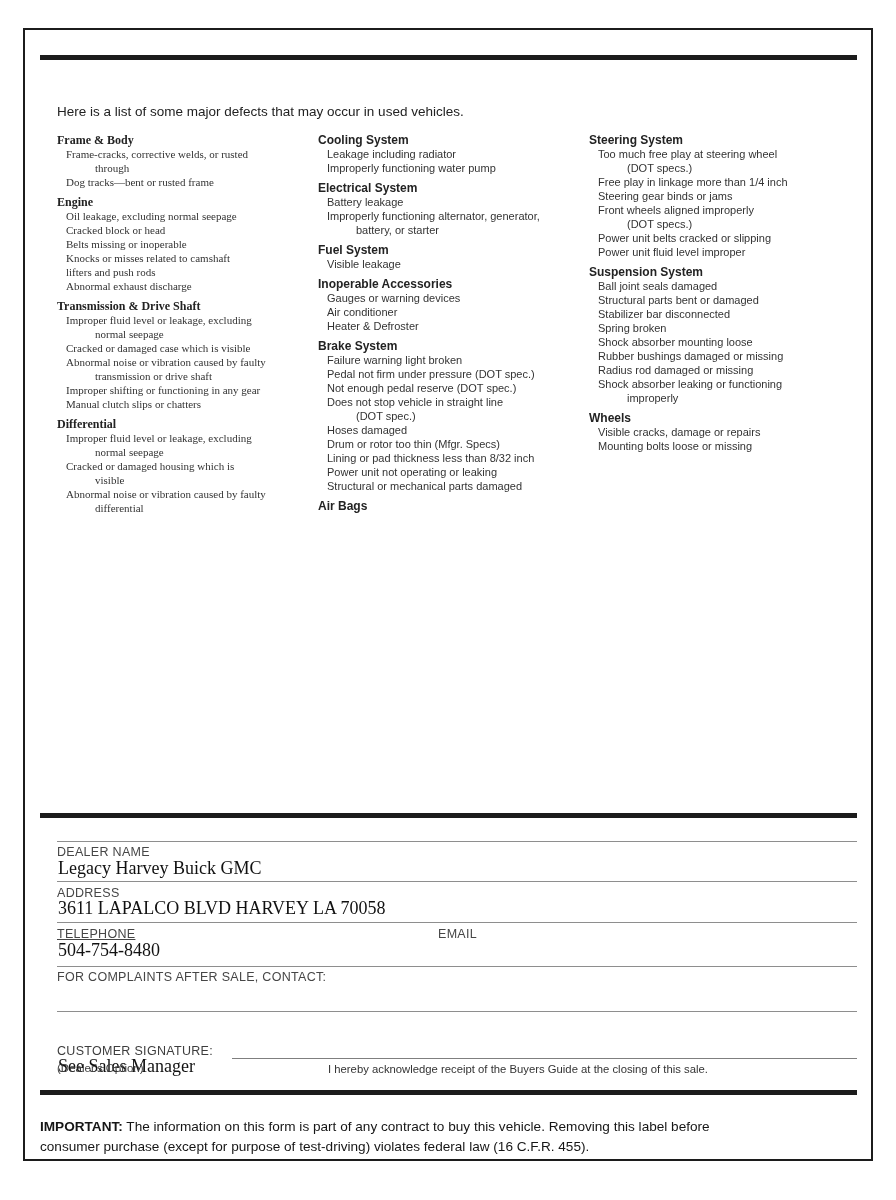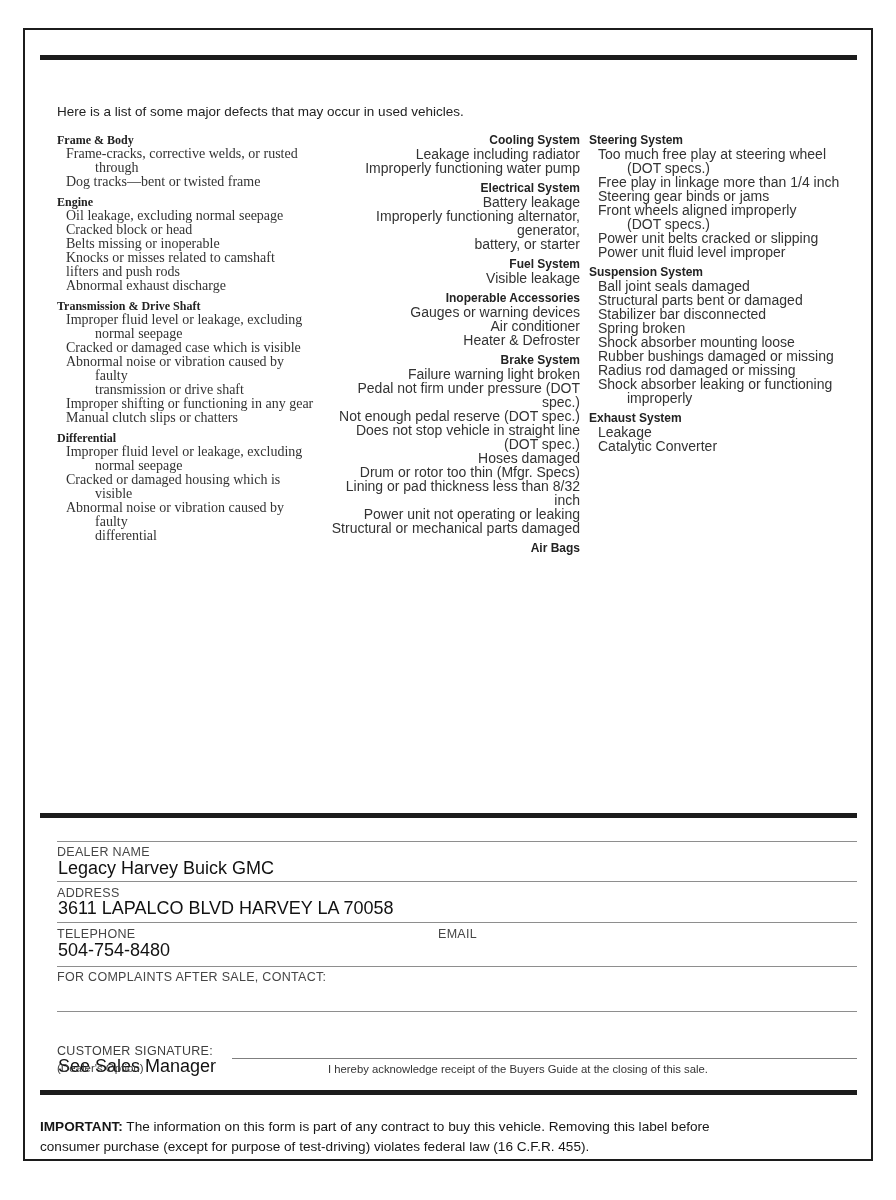--- a/index.html
+++ b/index.html
@@ -19,7 +19,7 @@
   .intro{position:absolute;left:57px;top:90px;font-size:13.5px;color:#222;}
   .defect-col{position:absolute;top:133px;}
   .col-1{left:57px;width:262px;font-family:Liberation Serif, serif;}
-  .col-2{left:318px;width:262px;text-align:right;}
+  .col-2{left:318px;width:262px;}
   .col-3{left:589px;width:288px;}
   .section + .section{margin-top:6px;}
   .section-heading{

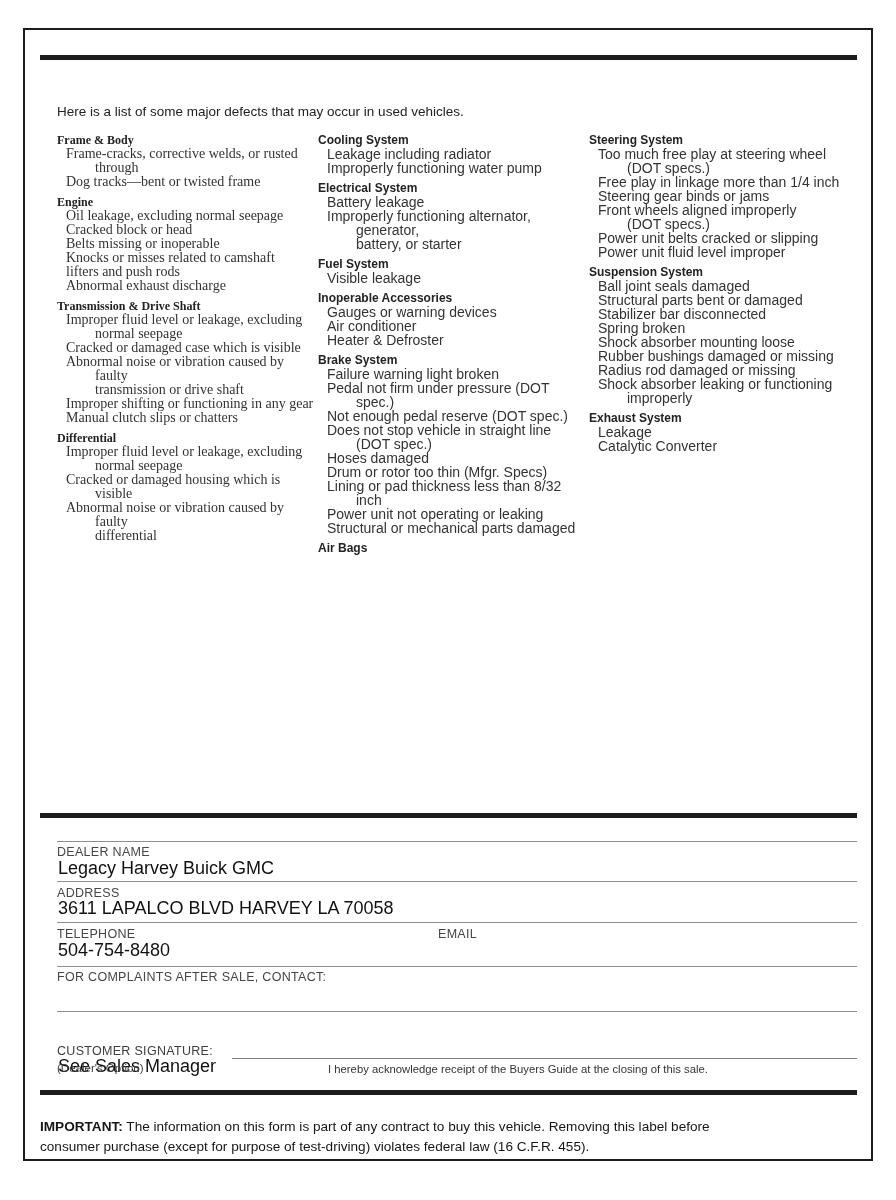--- a/index.html
+++ b/index.html
@@ -26,7 +26,7 @@
     font-weight:bold;font-size:12px;line-height:14px;color:#232323;
   }
   .item{
-    font-size:14px;line-height:14px;color:#333;
+    font-size:11px;line-height:14px;color:#333;
     padding-left:38px;text-indent:-29px;white-space:pre-line;
   }
   .hr{position:absolute;left:57px;width:800px;border-top:1px solid #8e8e8e;}

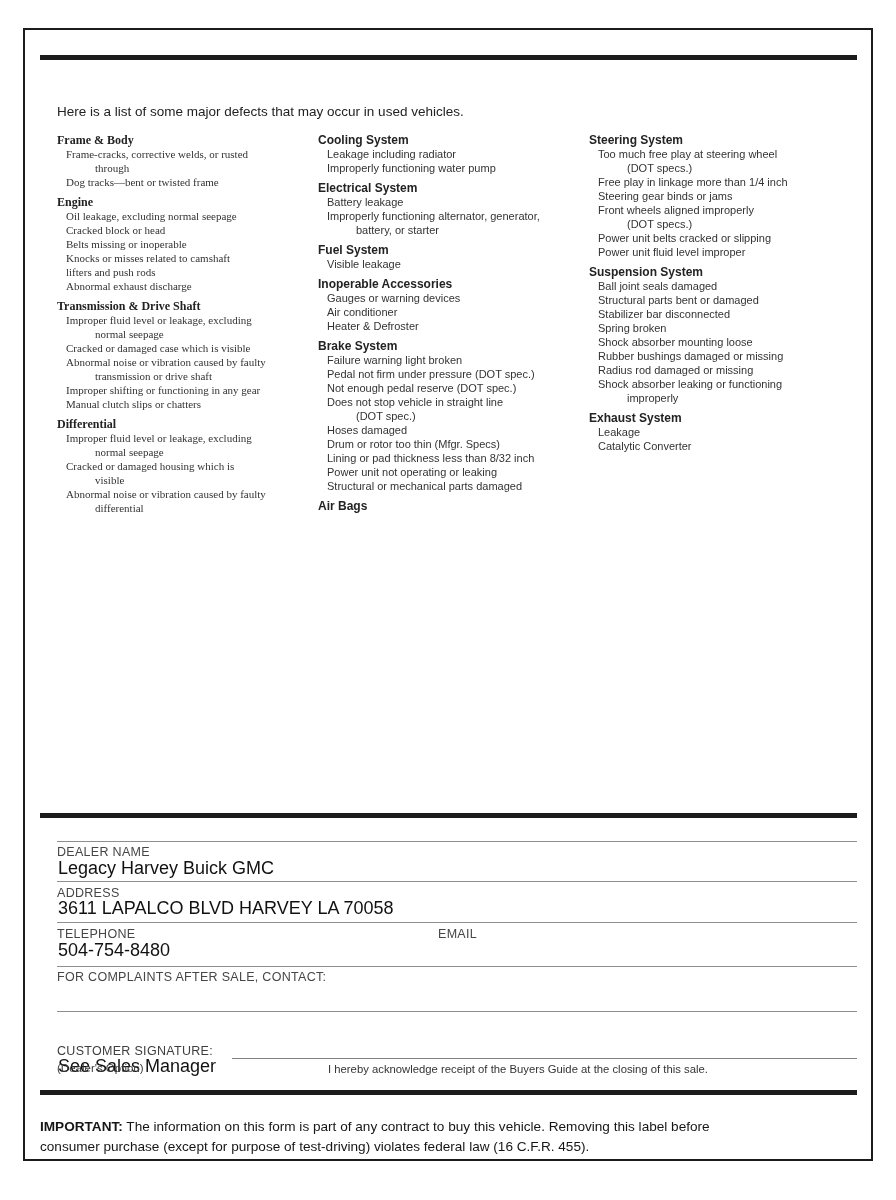--- a/index.html
+++ b/index.html
@@ -64,7 +64,7 @@
       <div class="section-heading">Frame &amp; Body</div>
       <div class="item">Frame-cracks, corrective welds, or rusted
 through</div>
-      <div class="item">Dog tracks—bent or twisted frame</div>
+      <div class="item">Dog tracks—bent or rusted frame</div>
     </div>
     <div class="section">
       <div class="section-heading">Engine</div>

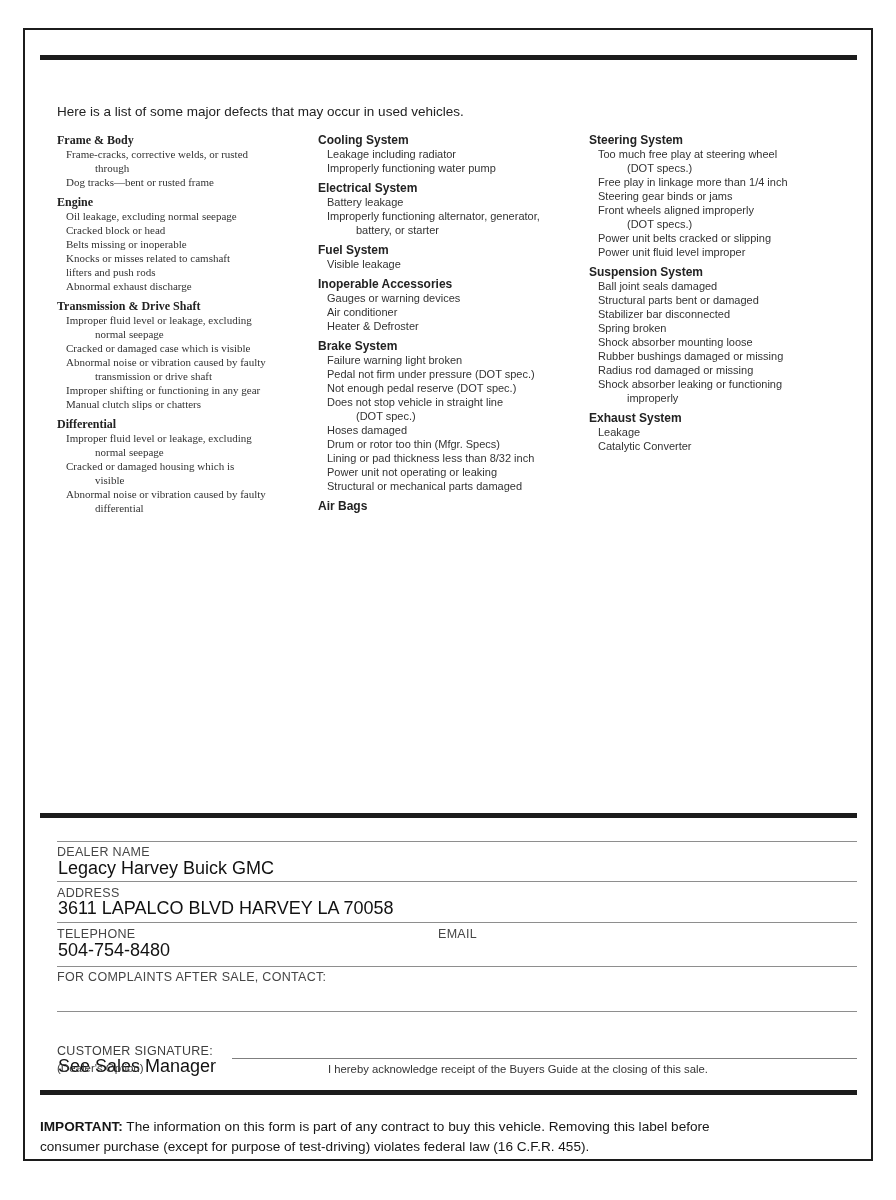--- a/index.html
+++ b/index.html
@@ -159,6 +159,11 @@
 improperly</div>
     </div>
     <div class="section">
+      <div class="section-heading">Wheels</div>
+      <div class="item">Visible cracks, damage or repairs</div>
+      <div class="item">Mounting bolts loose or missing</div>
+    </div>
+    <div class="section">
       <div class="section-heading">Exhaust System</div>
       <div class="item">Leakage</div>
       <div class="item">Catalytic Converter</div>

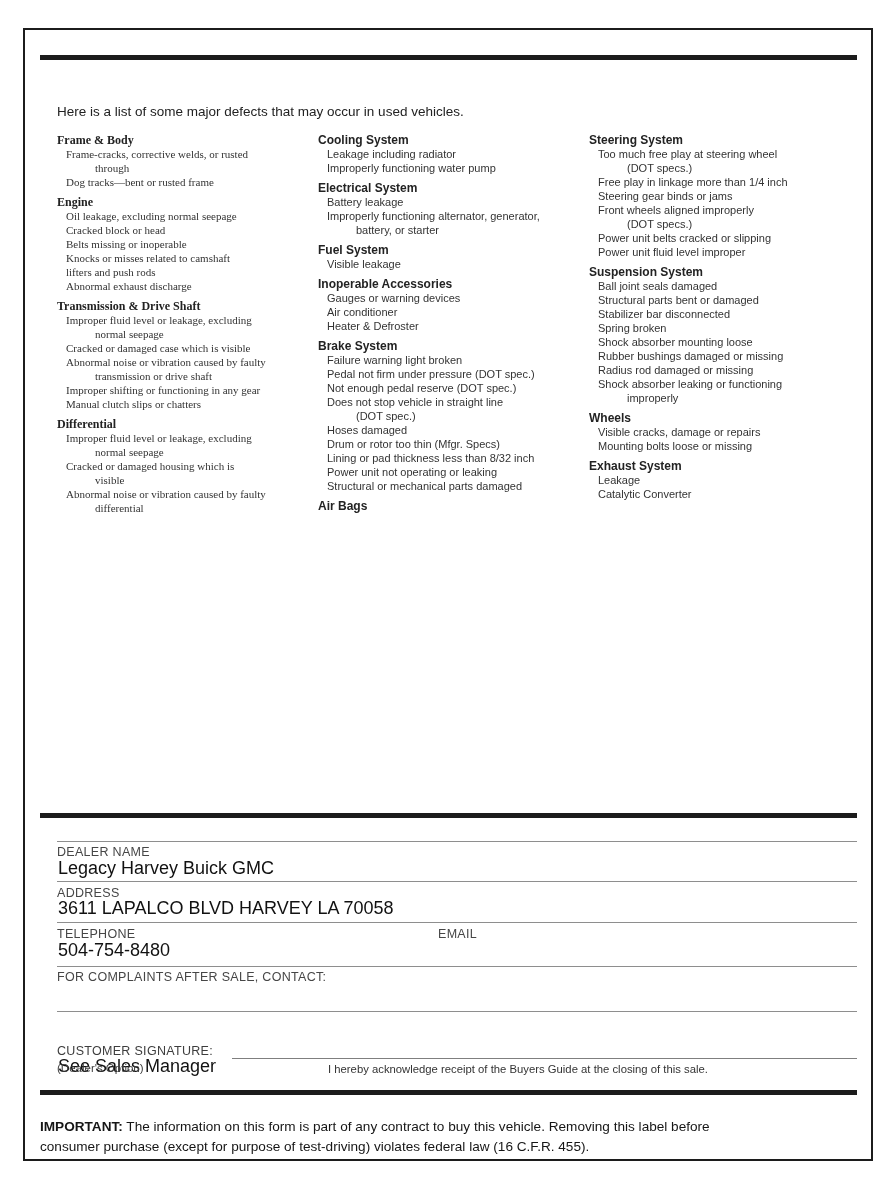--- a/index.html
+++ b/index.html
@@ -163,11 +163,6 @@
       <div class="item">Visible cracks, damage or repairs</div>
       <div class="item">Mounting bolts loose or missing</div>
     </div>
-    <div class="section">
-      <div class="section-heading">Exhaust System</div>
-      <div class="item">Leakage</div>
-      <div class="item">Catalytic Converter</div>
-    </div>
   </div>
 
 <div class="bar bar-mid"></div>

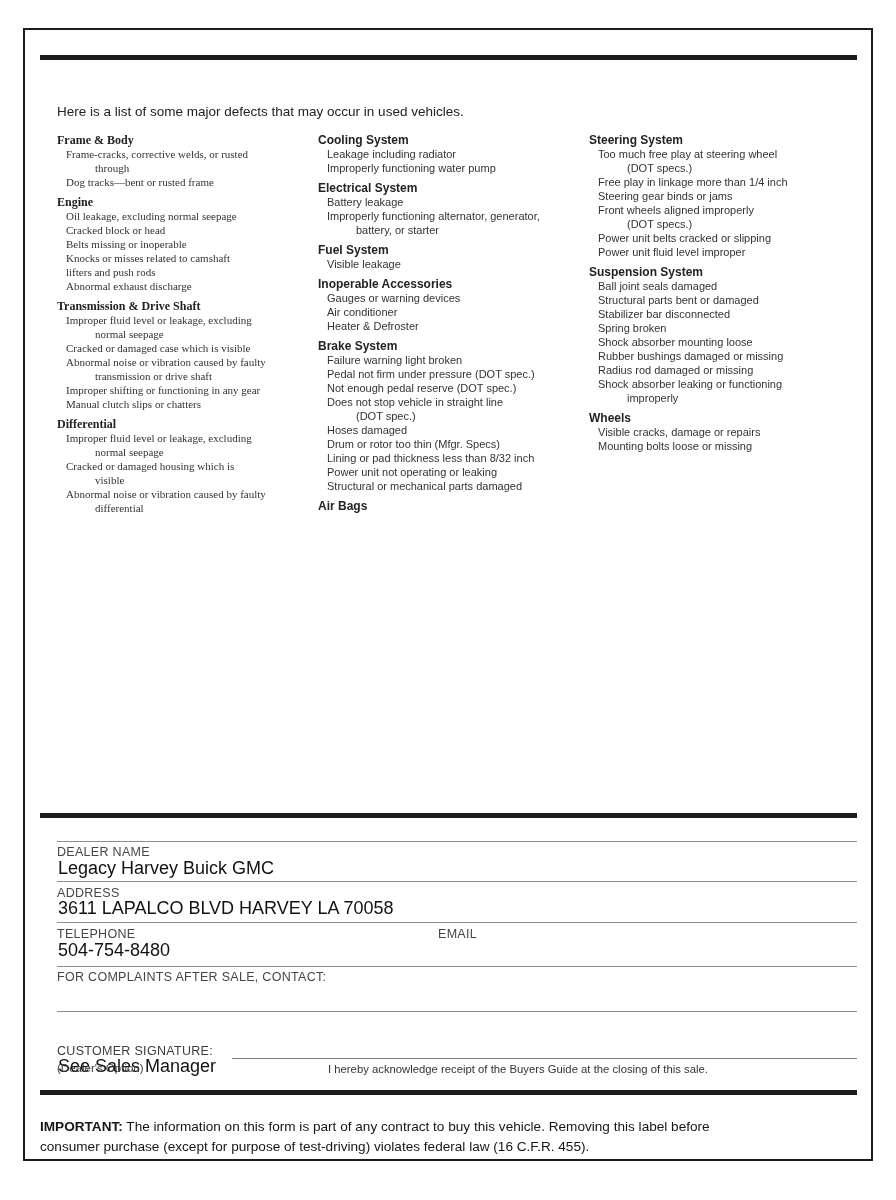--- a/index.html
+++ b/index.html
@@ -37,7 +37,7 @@
   .lbl-dealer{top:845px;} .lbl-address{top:886px;} .lbl-phone{top:927px;}
   .lbl-email{top:927px;left:438px;} .lbl-complaints{top:970px;text-align:center;}
   .field-value{
-    position:absolute;left:58px;font-size:18px;color:#111;
+    position:absolute;left:58px;font-size:18px;color:#111;font-family:Liberation Serif, serif;
   }
   .val-dealer{top:858px;} .val-address{top:898px;} .val-phone{top:940px;} .val-complaints{top:1008px;margin-top:48px;}
   .sig-label{position:absolute;left:57px;top:1044px;font-size:12.5px;letter-spacing:0.3px;color:#3d3d3d;}

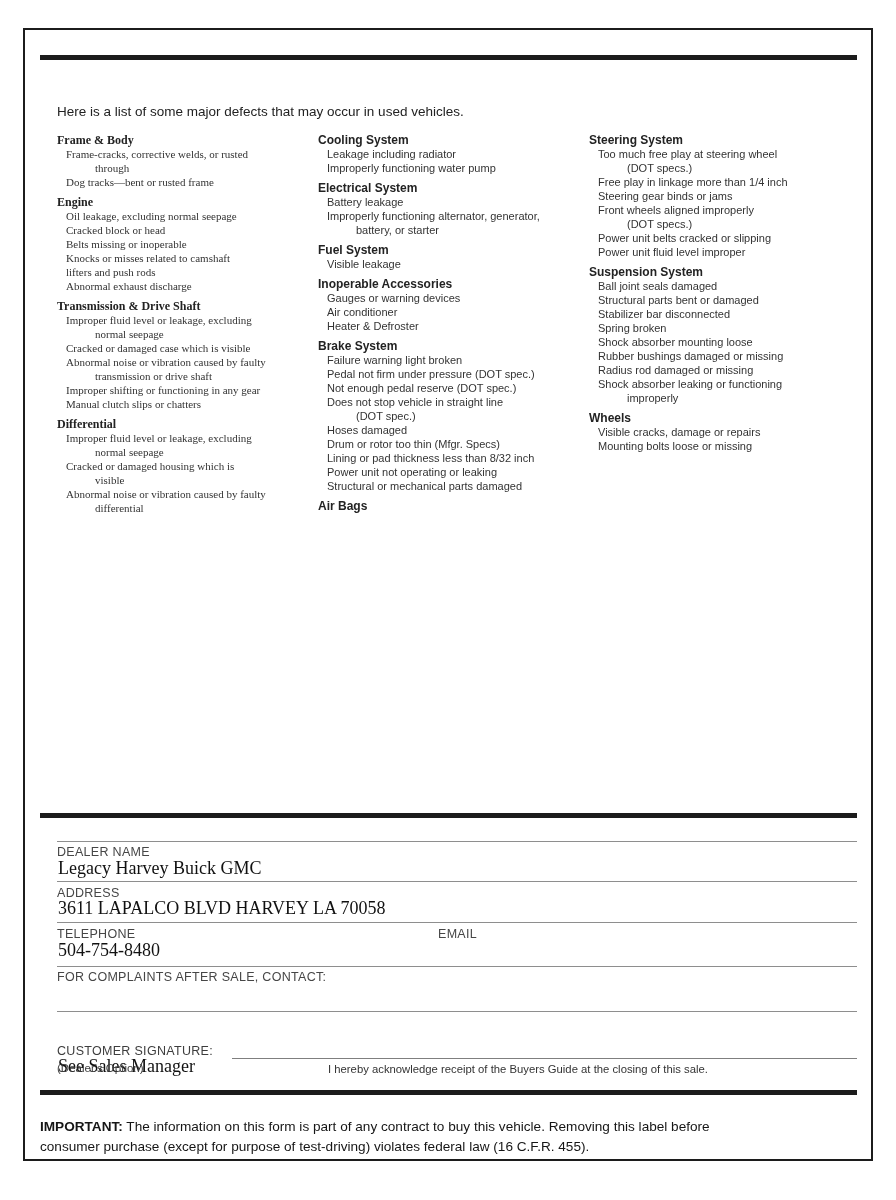--- a/index.html
+++ b/index.html
@@ -34,7 +34,7 @@
   .field-label{
     position:absolute;left:57px;font-size:12.5px;letter-spacing:0.3px;color:#464646;
   }
-  .lbl-dealer{top:845px;} .lbl-address{top:886px;} .lbl-phone{top:927px;}
+  .lbl-dealer{top:845px;} .lbl-address{top:886px;} .lbl-phone{top:927px;text-decoration:underline;}
   .lbl-email{top:927px;left:438px;} .lbl-complaints{top:970px;text-align:center;}
   .field-value{
     position:absolute;left:58px;font-size:18px;color:#111;font-family:Liberation Serif, serif;

